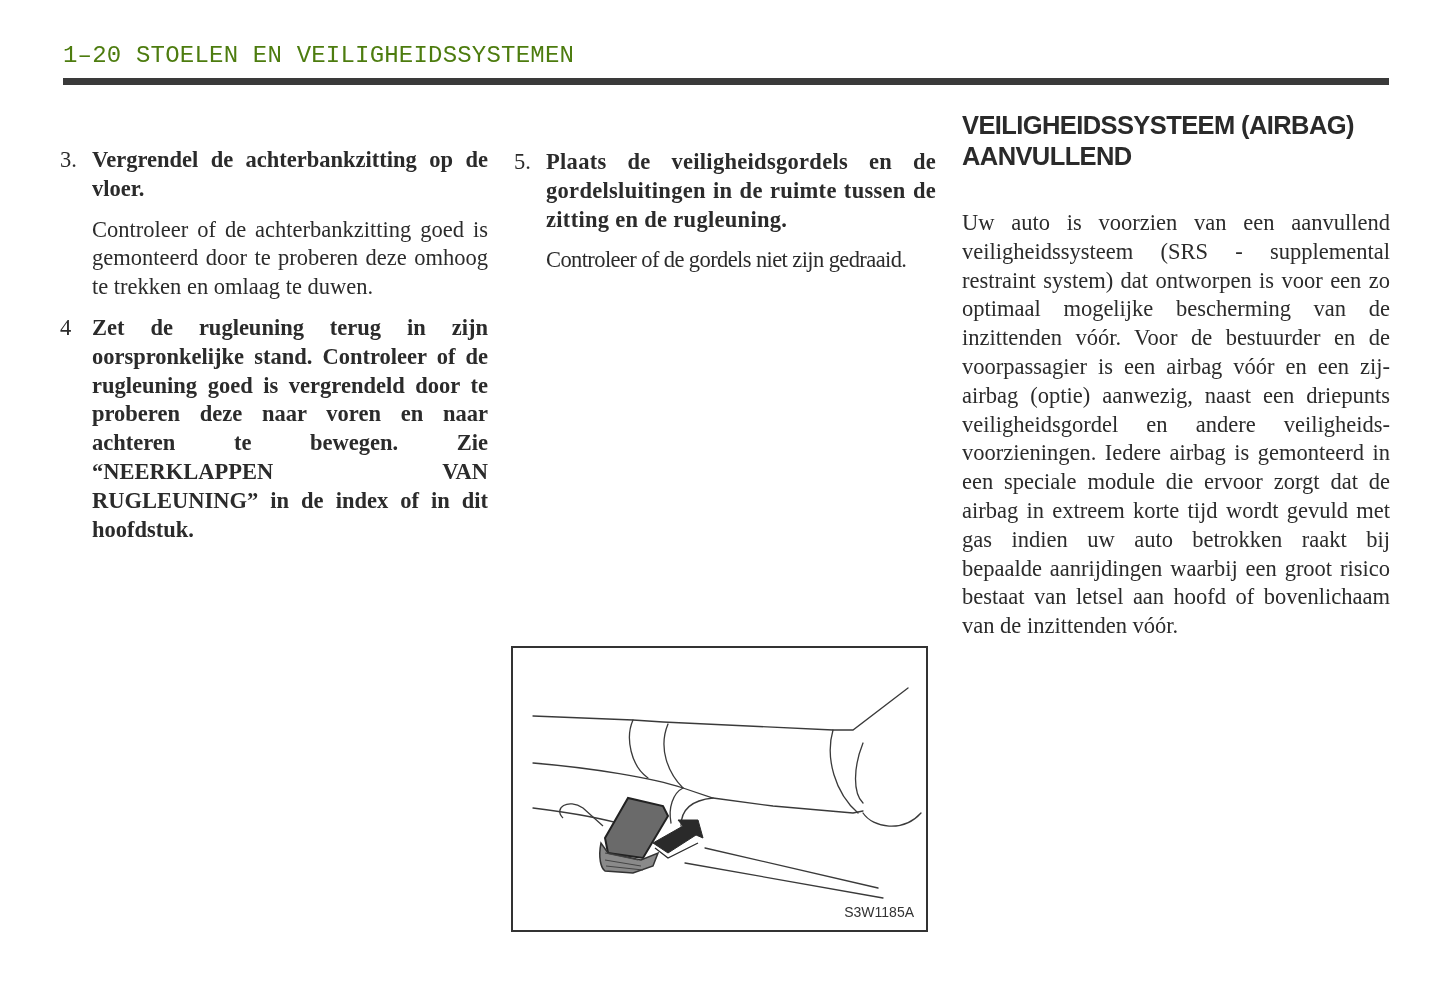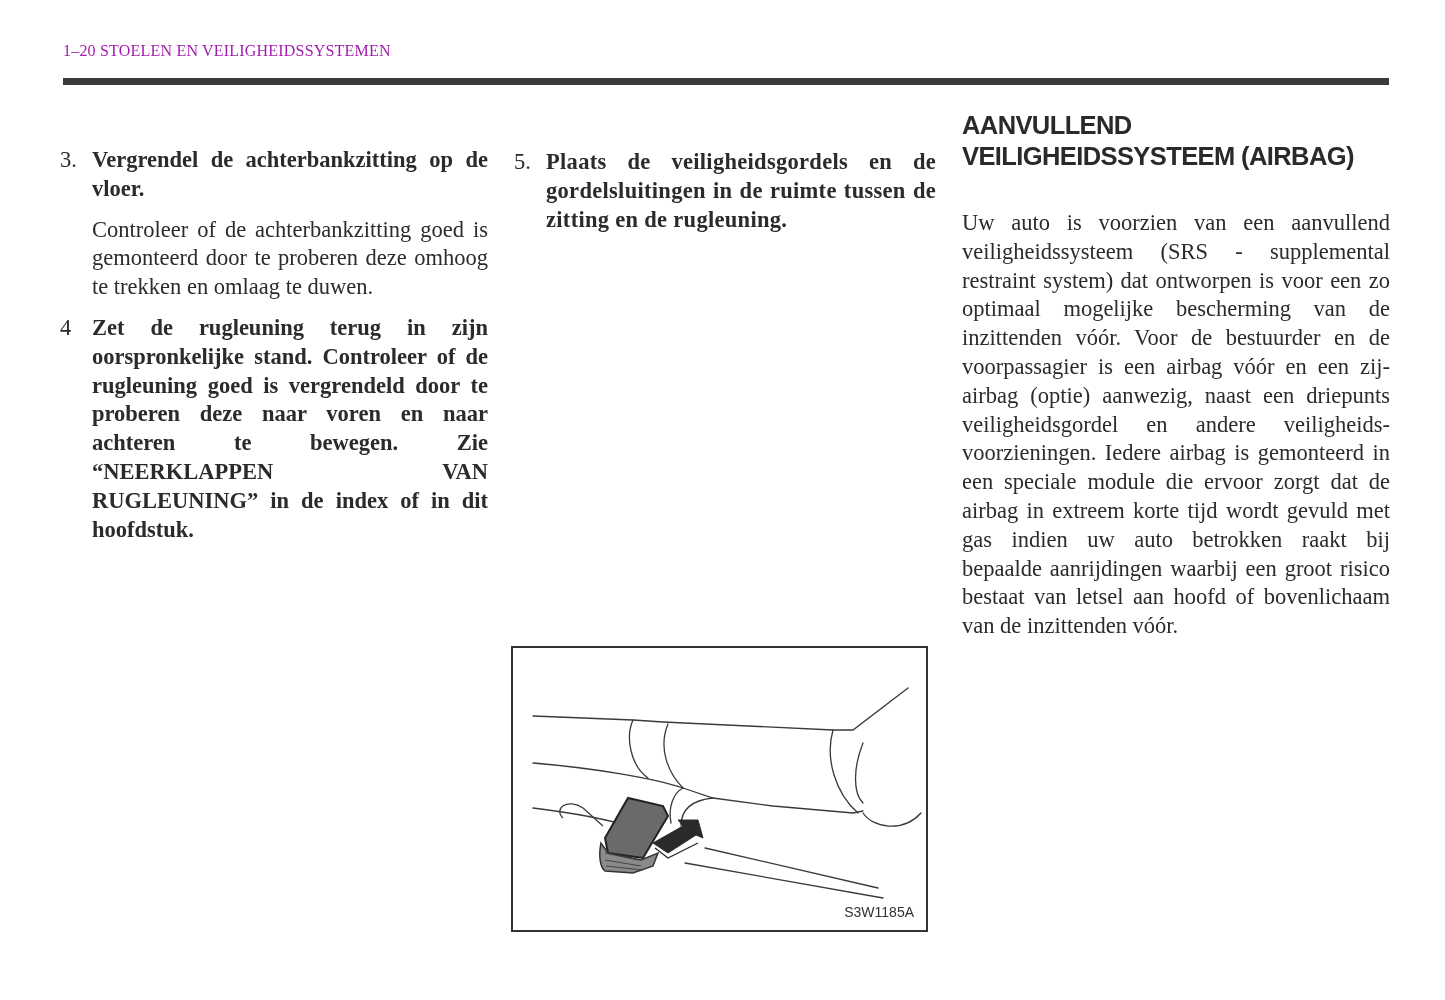--- a/index.html
+++ b/index.html
@@ -6,7 +6,7 @@
   body { width: 1445px; height: 1000px; position: relative; overflow: hidden; color: #2a2a2a; }
   .header-title {
     position: absolute; left: 63px; top: 42px;
-    font-family: Liberation Serif, serif; font-size: 16px; letter-spacing: 0.2px; color: #a21caf;
+    font-family: Liberation Mono, monospace; font-size: 24px; letter-spacing: 0.2px; color: #4d7c0f;
   }
   .header-rule {
     position: absolute; left: 63px; top: 78px; width: 1326px; height: 7px; background: #3a3a3a;

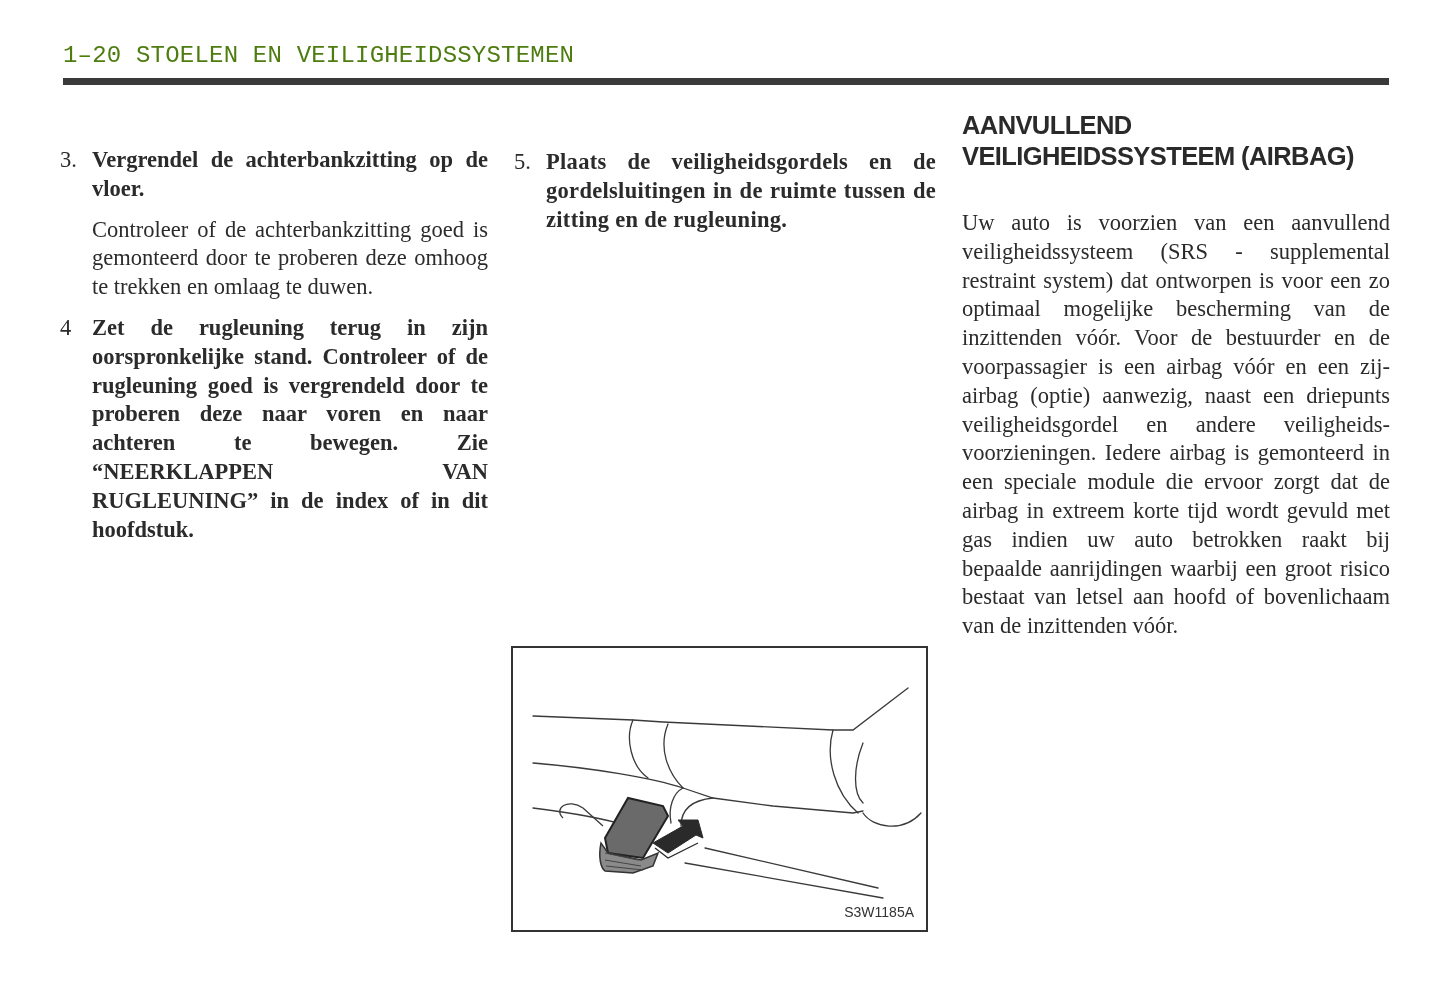--- a/index.html
+++ b/index.html
@@ -63,8 +63,8 @@
 
 <div class="col col3">
   <div class="heading">
+    <div>VEILIGHEIDSSYSTEEM (AIRBAG)</div>
     <div>AANVULLEND</div>
-    <div>VEILIGHEIDSSYSTEEM (AIRBAG)</div>
   </div>
   <div class="body-para">Uw auto is voorzien van een aanvullend veiligheidssysteem (SRS - supplemental restraint system) dat ontworpen is voor een zo optimaal mogelijke bescherming van de inzittenden vóór. Voor de bestuurder en de voorpassagier is een airbag vóór en een zij-airbag (optie) aanwezig, naast een driepunts veiligheidsgordel en andere veiligheids-voorzieningen. Iedere airbag is gemonteerd in een speciale module die ervoor zorgt dat de airbag in extreem korte tijd wordt gevuld met gas indien uw auto betrokken raakt bij bepaalde aanrijdingen waarbij een groot risico bestaat van letsel aan hoofd of bovenlichaam van de inzittenden vóór.</div>
 </div>

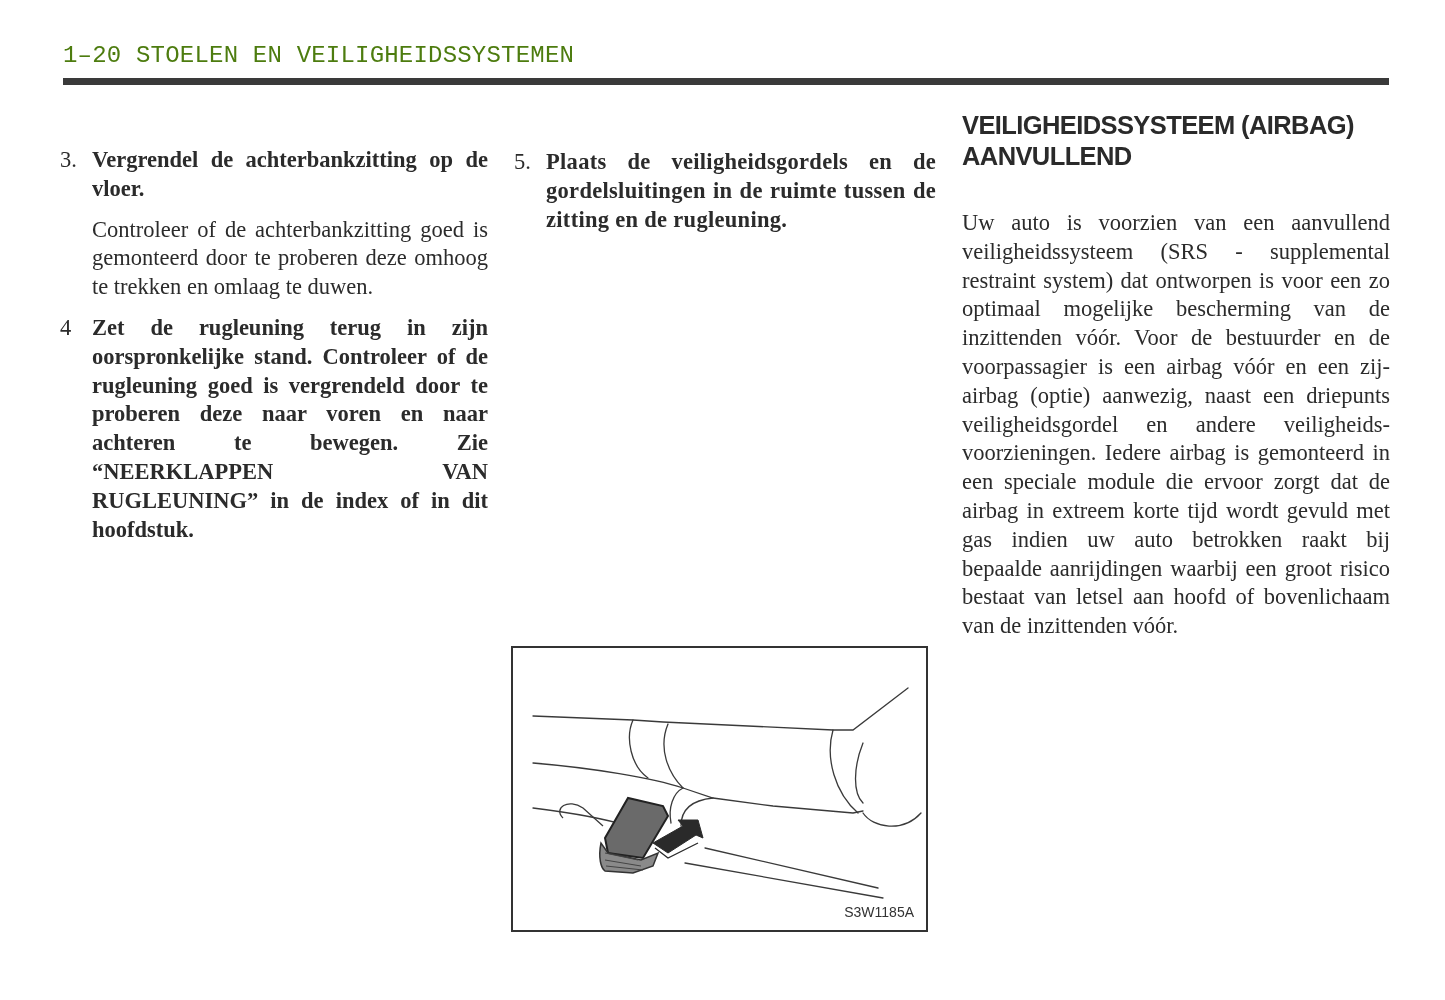--- a/index.html
+++ b/index.html
@@ -59,6 +59,7 @@
     <span class="num">5.</span>
     <span class="item-text">Plaats de veiligheidsgordels en de gordelsluitingen in de ruimte tussen de zitting en de rugleuning.</span>
   </div>
+  <div class="para">Controleer of de gordels niet zijn gedraaid.</div>
 </div>
 
 <div class="col col3">

